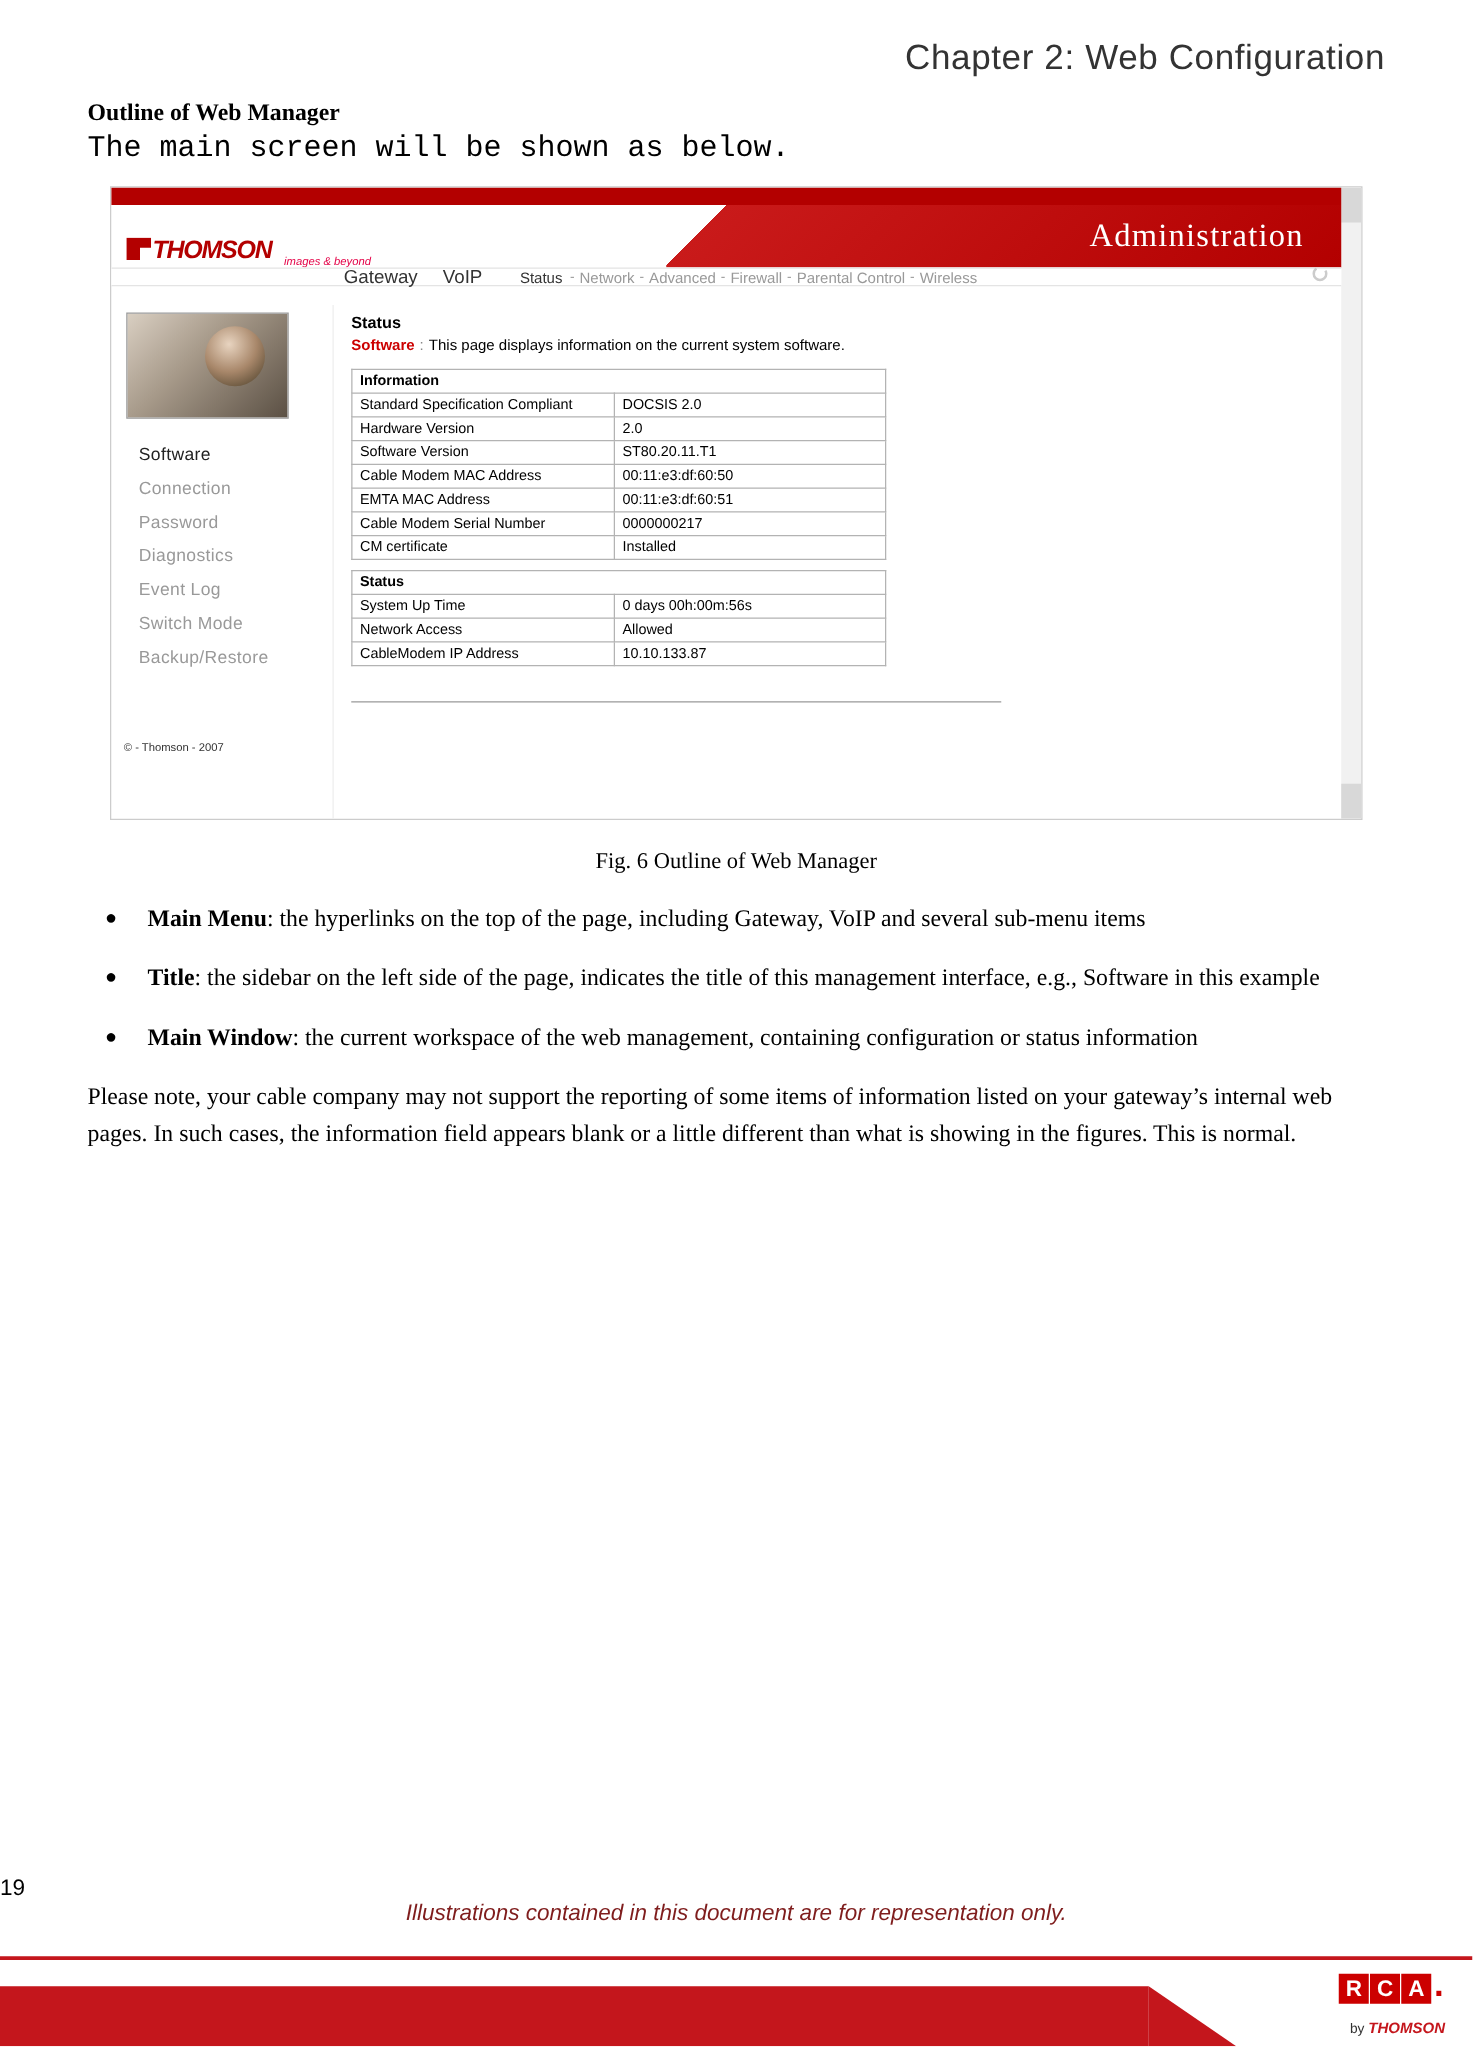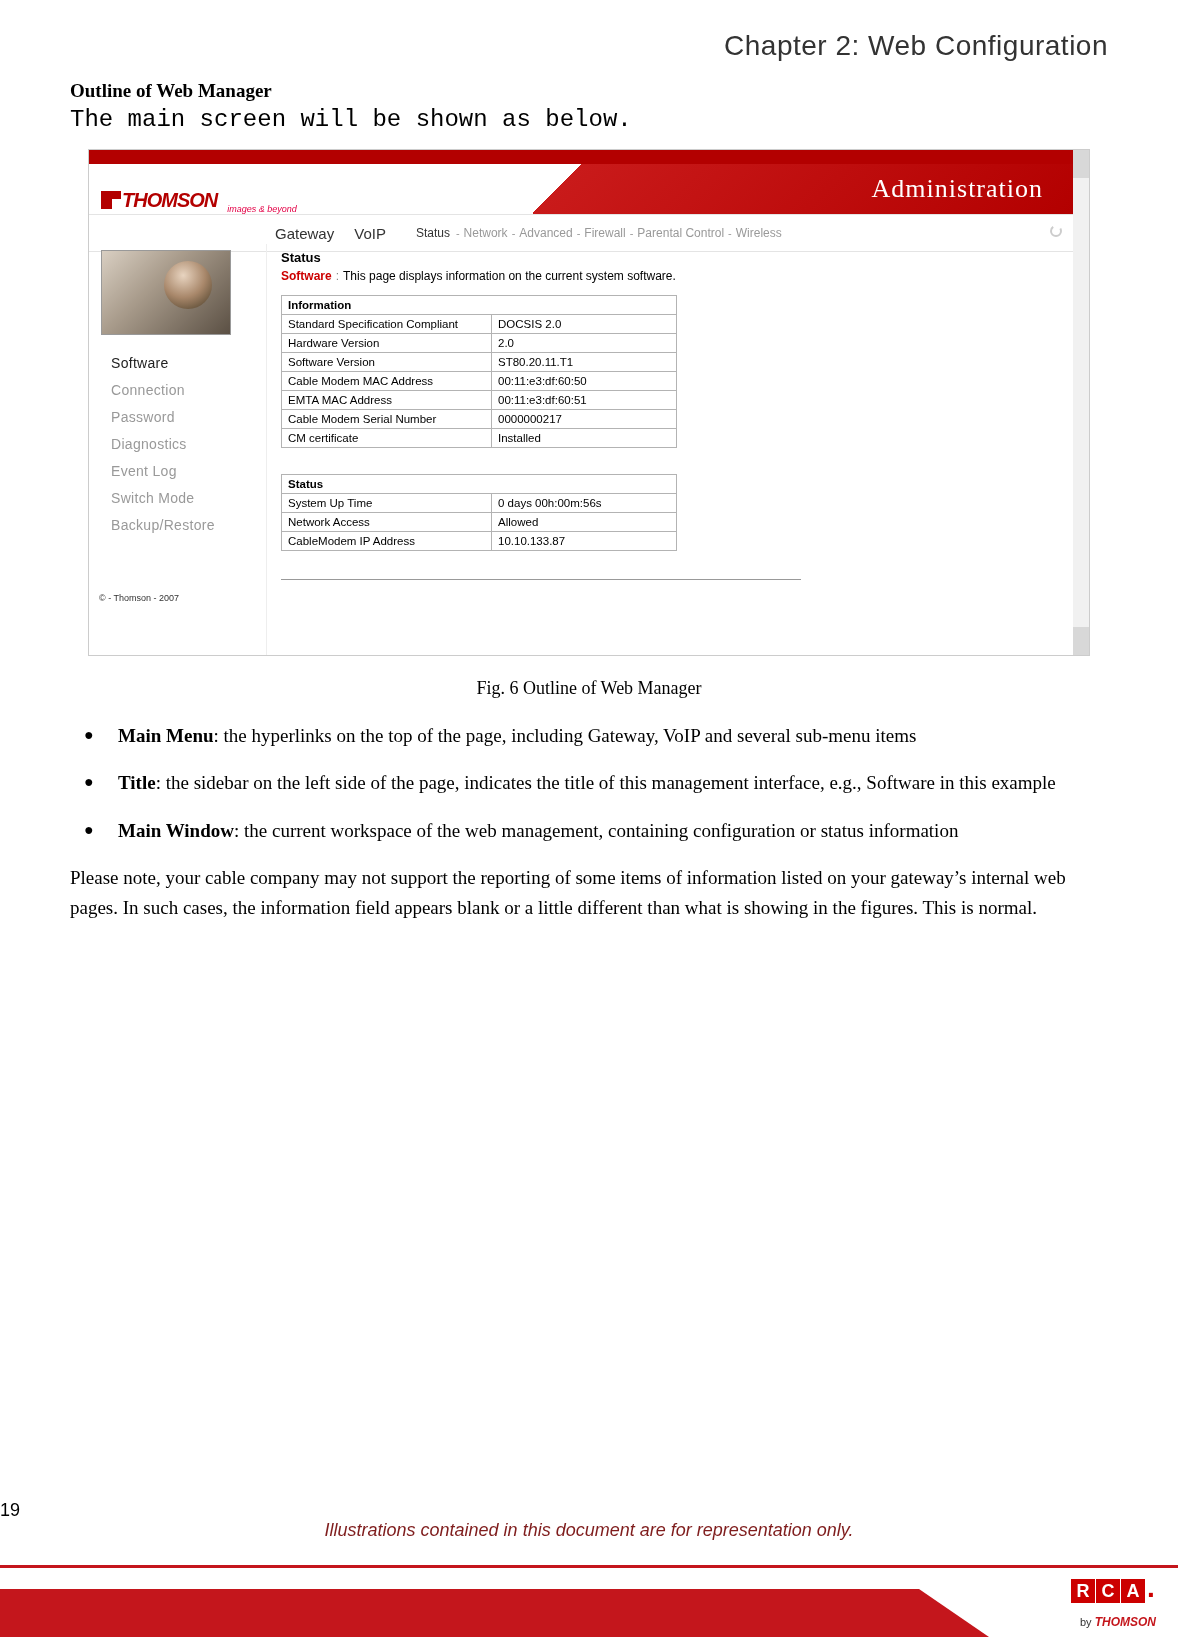--- a/index.html
+++ b/index.html
@@ -26,7 +26,7 @@
   .ss-logo::before { content:""; display:inline-block; width:20px; height:18px; background:#b30000; clip-path: polygon(0 0,100% 0,100% 45%,55% 45%,55% 100%,0 100%); margin-right:1px; vertical-align:-2px;}
   .ss-tagline { margin-left:10px; font-size:9px; color:#e40046; font-style:italic; }
   .ss-header-red { position:absolute; right:0; top:14px; width:540px; height:50px; background: linear-gradient(135deg, transparent 34px, #c91a1a 34px, #b30000); color:#fff; display:flex; align-items:center; justify-content:flex-end; padding-right:30px; font-family: Verdana; font-size:26px; font-weight:300; letter-spacing:1px; }
-  .ss-menu-row { position:absolute; top:64px; left:0; right:0; height:38px; background:#fff; border-top:1px solid #e4e4e4; border-bottom:1px solid #e4e4e4; display:flex; align-items:center; }
+  .ss-menu-row { position:absolute; top:64px; left:0; right:0; height:15px; background:#fff; border-top:1px solid #e4e4e4; border-bottom:1px solid #e4e4e4; display:flex; align-items:center; }
   .ss-left-pad { width:178px; }
   .ss-menu-row .item { font-family: 'Comic Sans MS', Verdana, sans-serif; font-size:14px; color:#999; margin-right:4px; padding:0 8px; }
   .ss-menu-row .item.primary { color:#333; font-size:15px; }

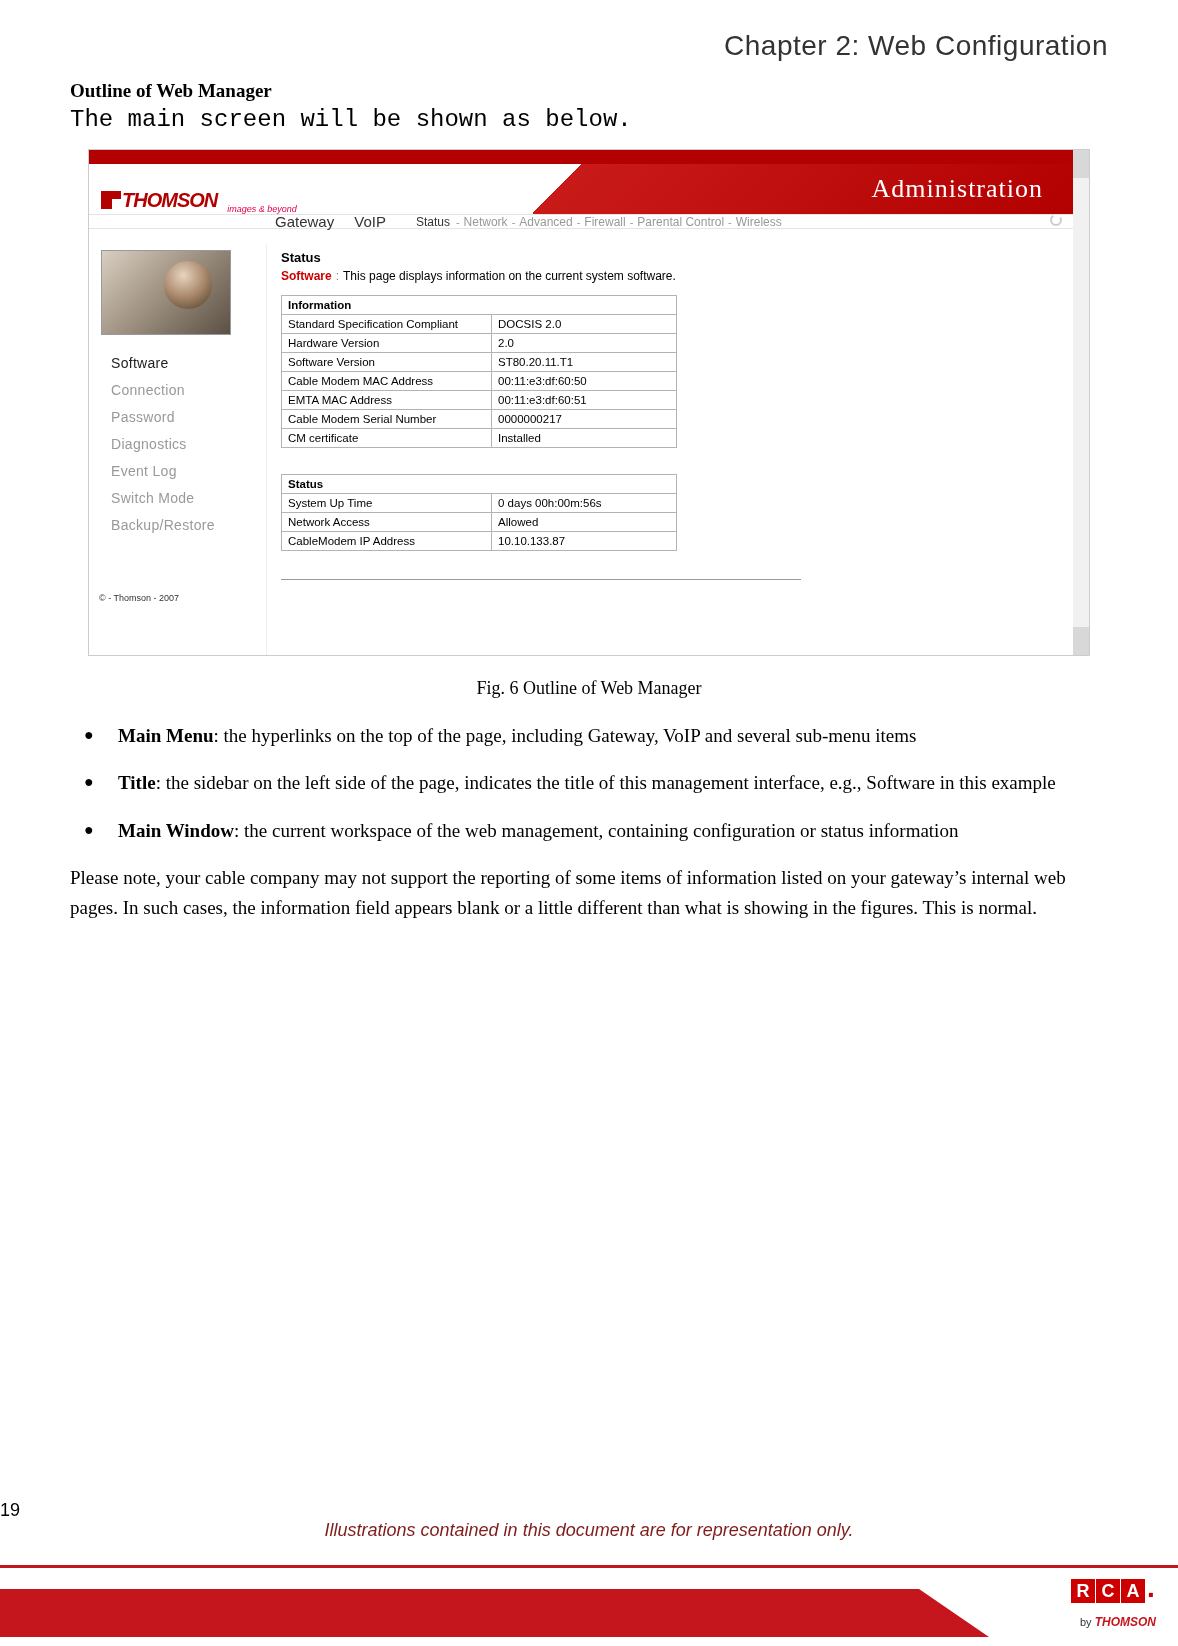--- a/index.html
+++ b/index.html
@@ -46,7 +46,7 @@
   .ss-softline { font-size:12px; margin-bottom:12px; }
   .ss-softline b { color:#c00; font-size:12px; }
   .ss-softline span.colon { color:#888; margin:0 4px; }
-  .ss-table { width:396px; border-collapse: collapse; margin-bottom:26px; font-size:11.5px; }
+  .ss-table { width:428px; border-collapse: collapse; margin-bottom:8px; font-size:11.5px; }
   .ss-table th { text-align:left; font-weight:bold; padding:3px 6px; border:1px solid #b3b3b3; background:#fff; font-size:11.5px; }
   .ss-table td { text-align:left; padding:3px 6px; border:1px solid #b3b3b3; }
   .ss-table td:first-child { width:210px; }

